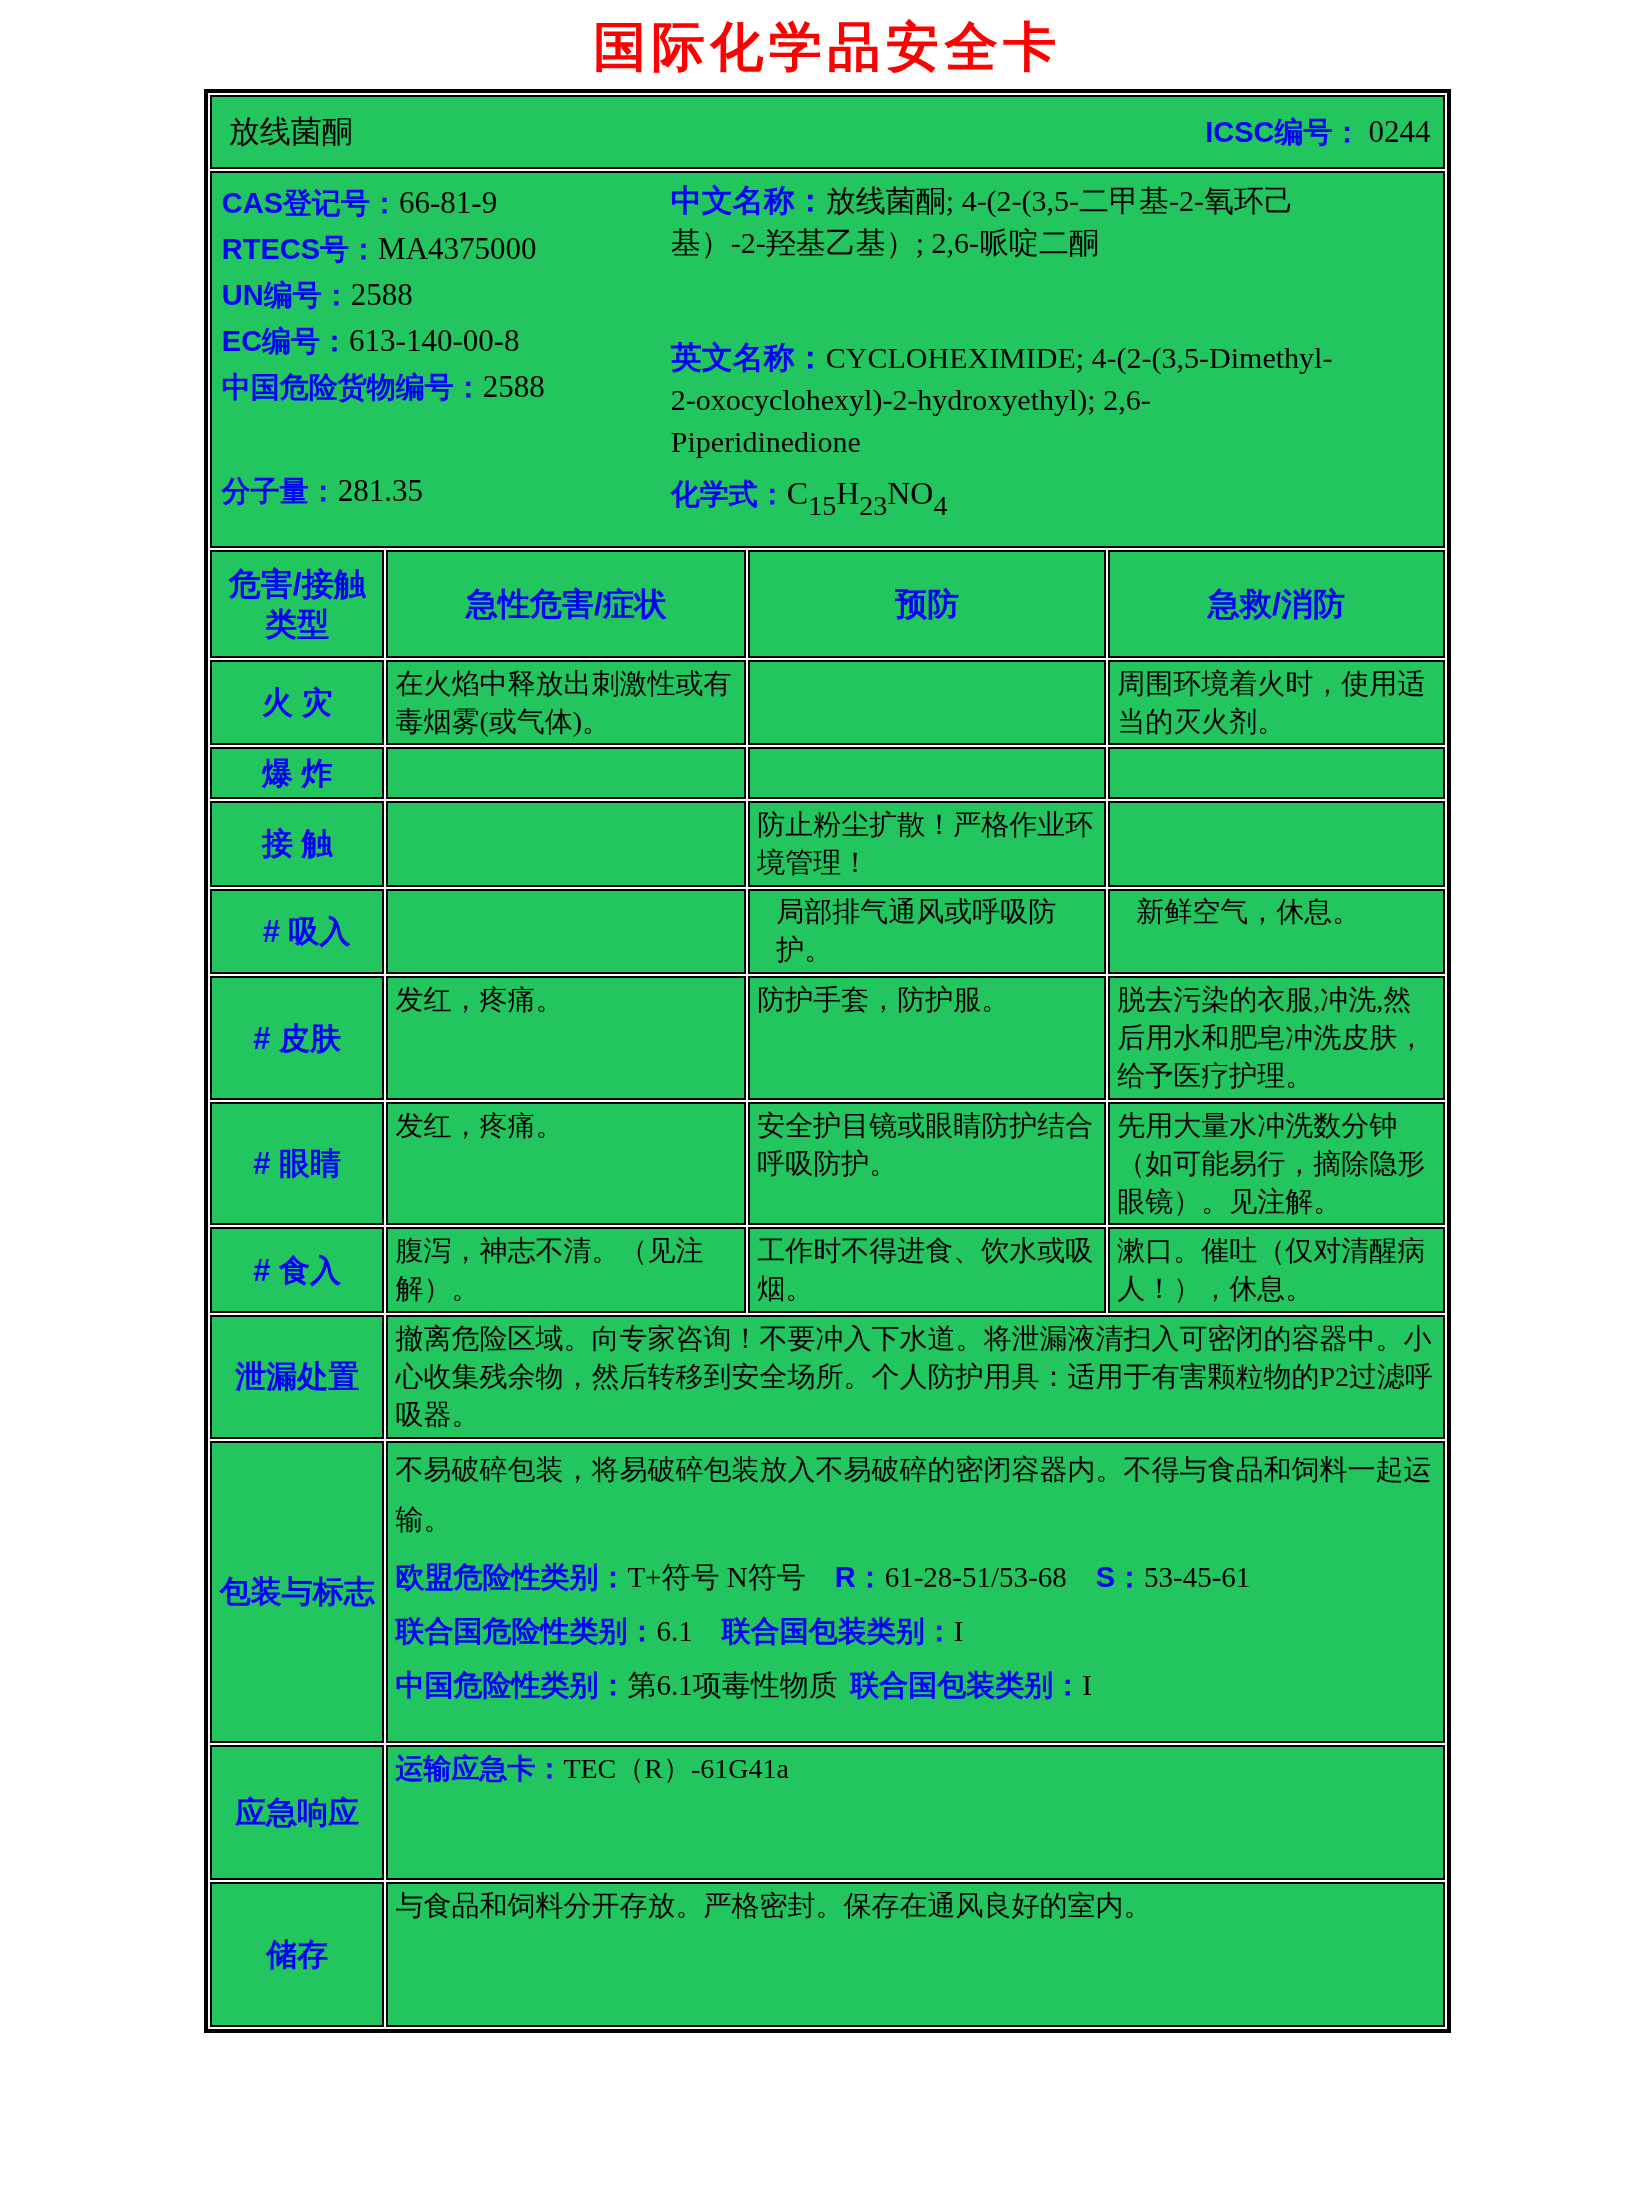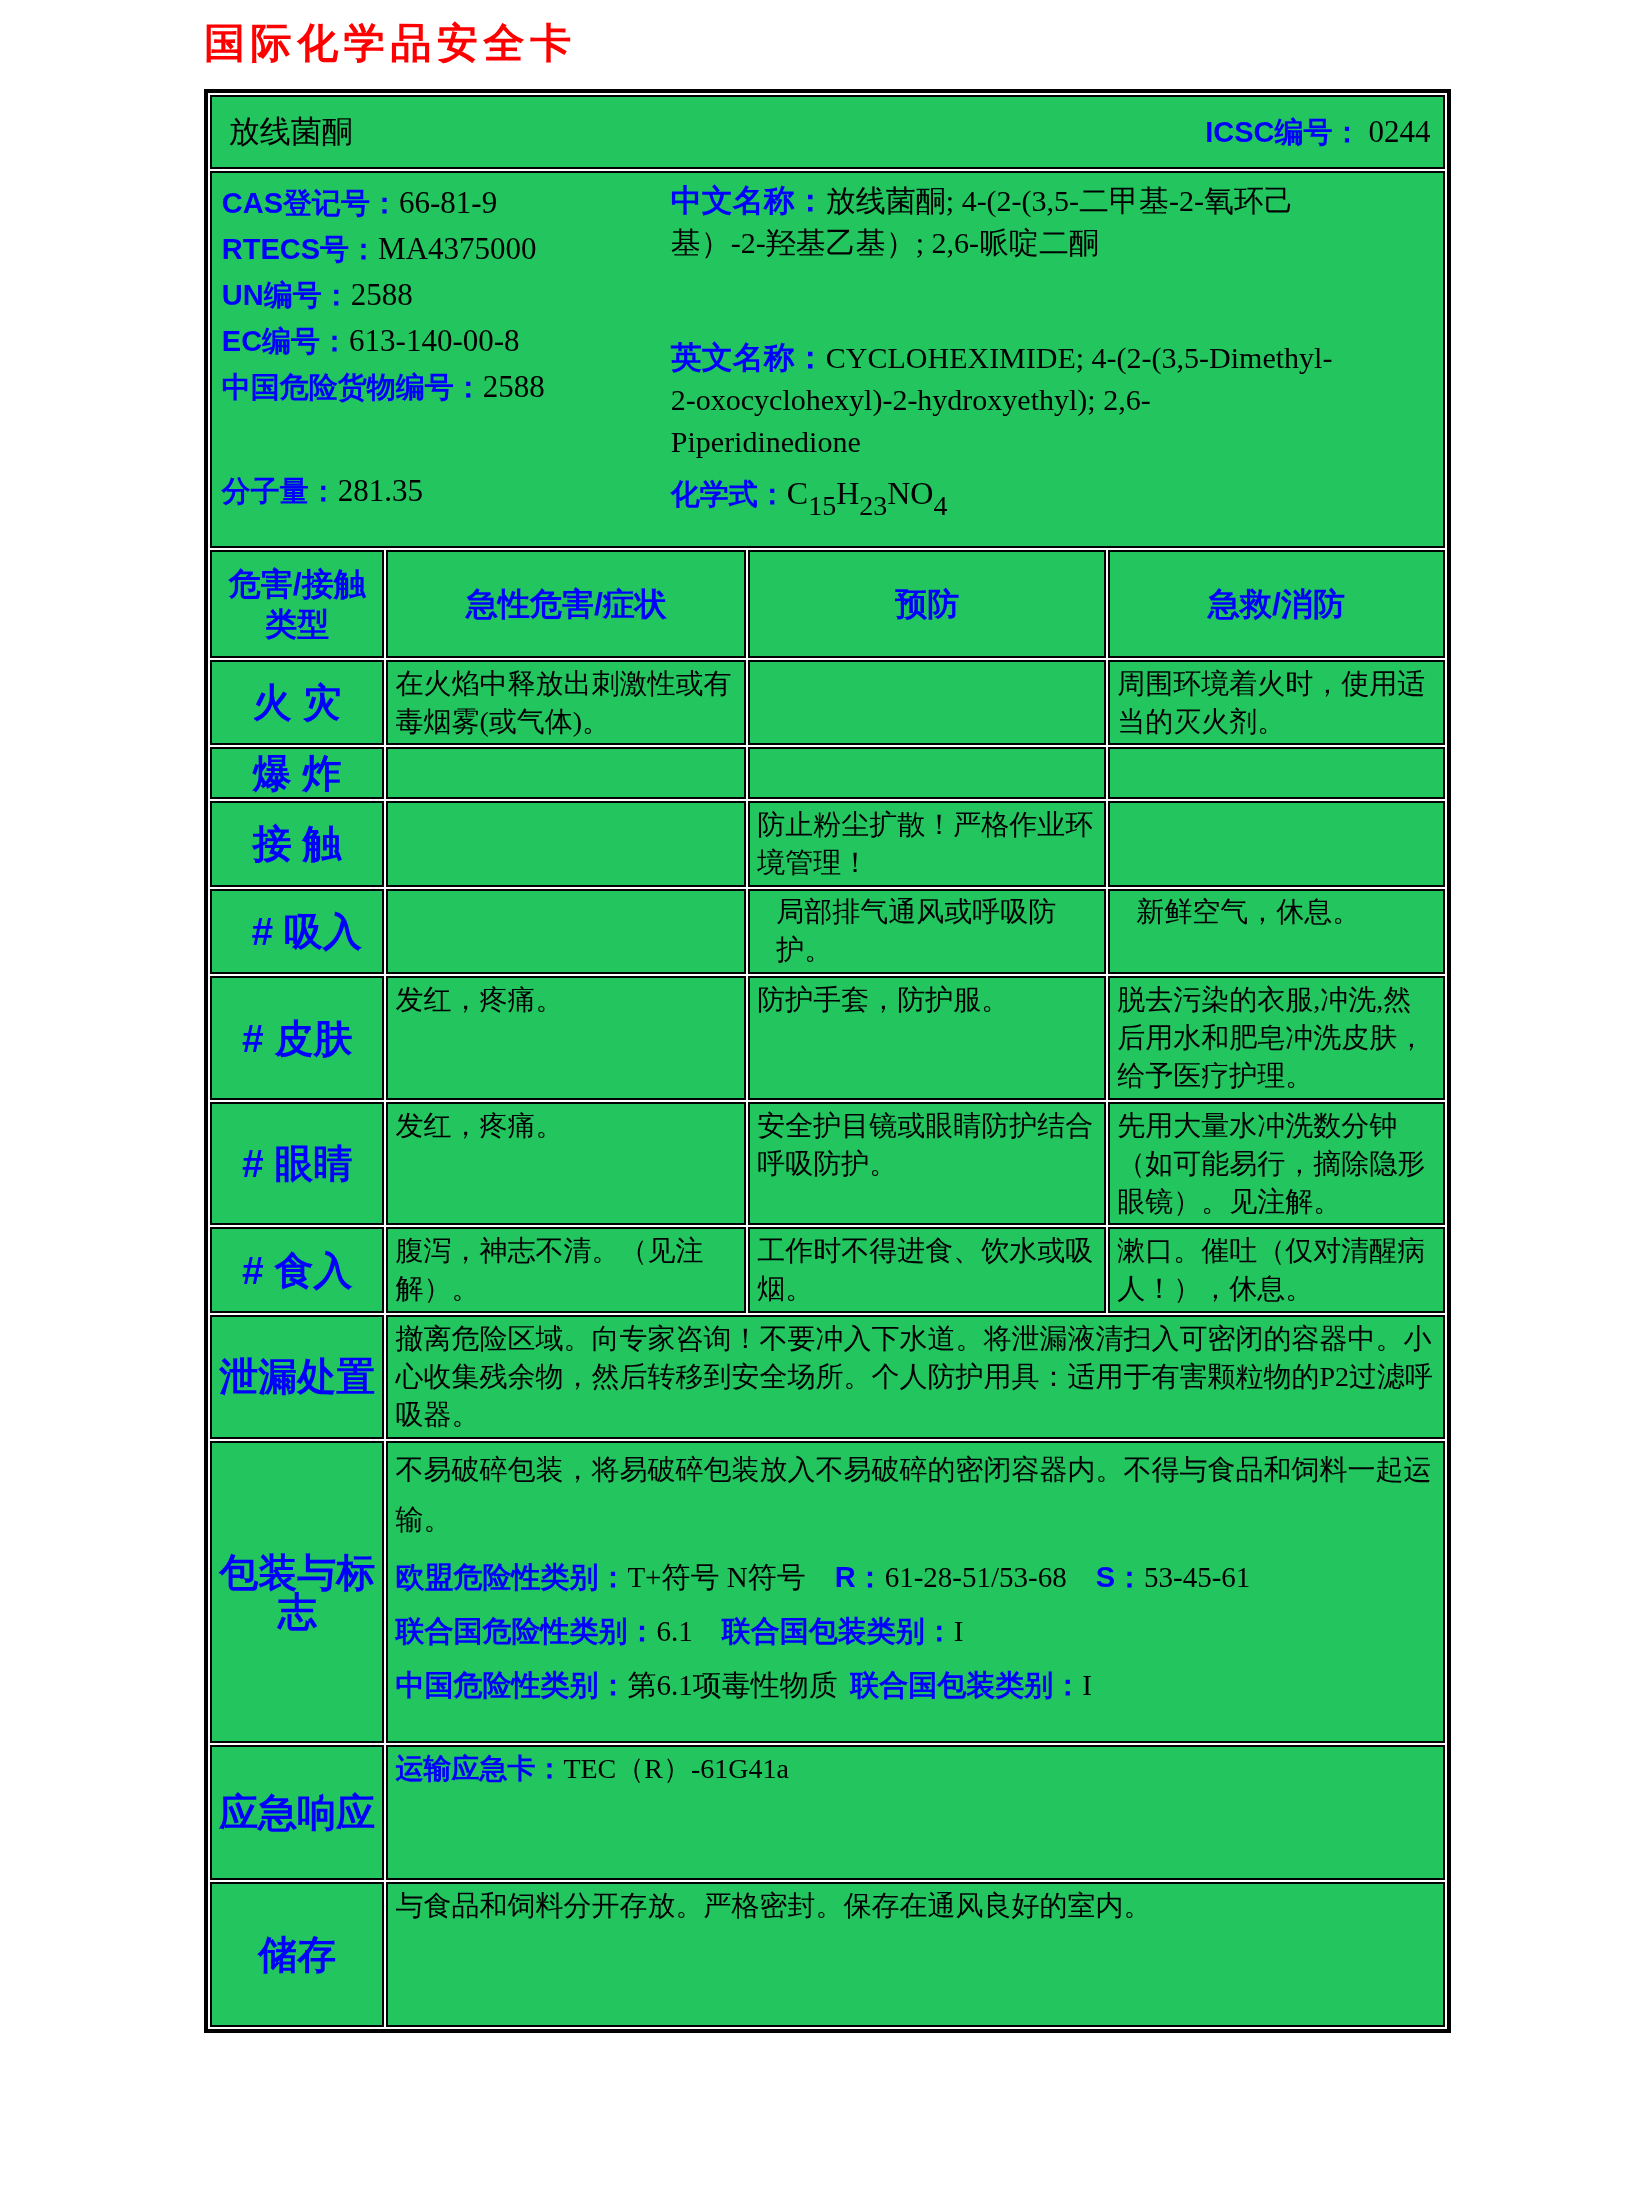--- a/index.html
+++ b/index.html
@@ -21,9 +21,10 @@
   .title {
     width: 1247px;
     margin: 12.5px 0 9.8px 204px;
-    font-family: Liberation Mono, monospace;
+    text-align: center;
+    font-family: Liberation Sans, sans-serif;
     font-weight: bold;
-    font-size: 41px;
+    font-size: 53px;
     line-height: 67px;
     letter-spacing: 5.6px;
     color: #FF0000;

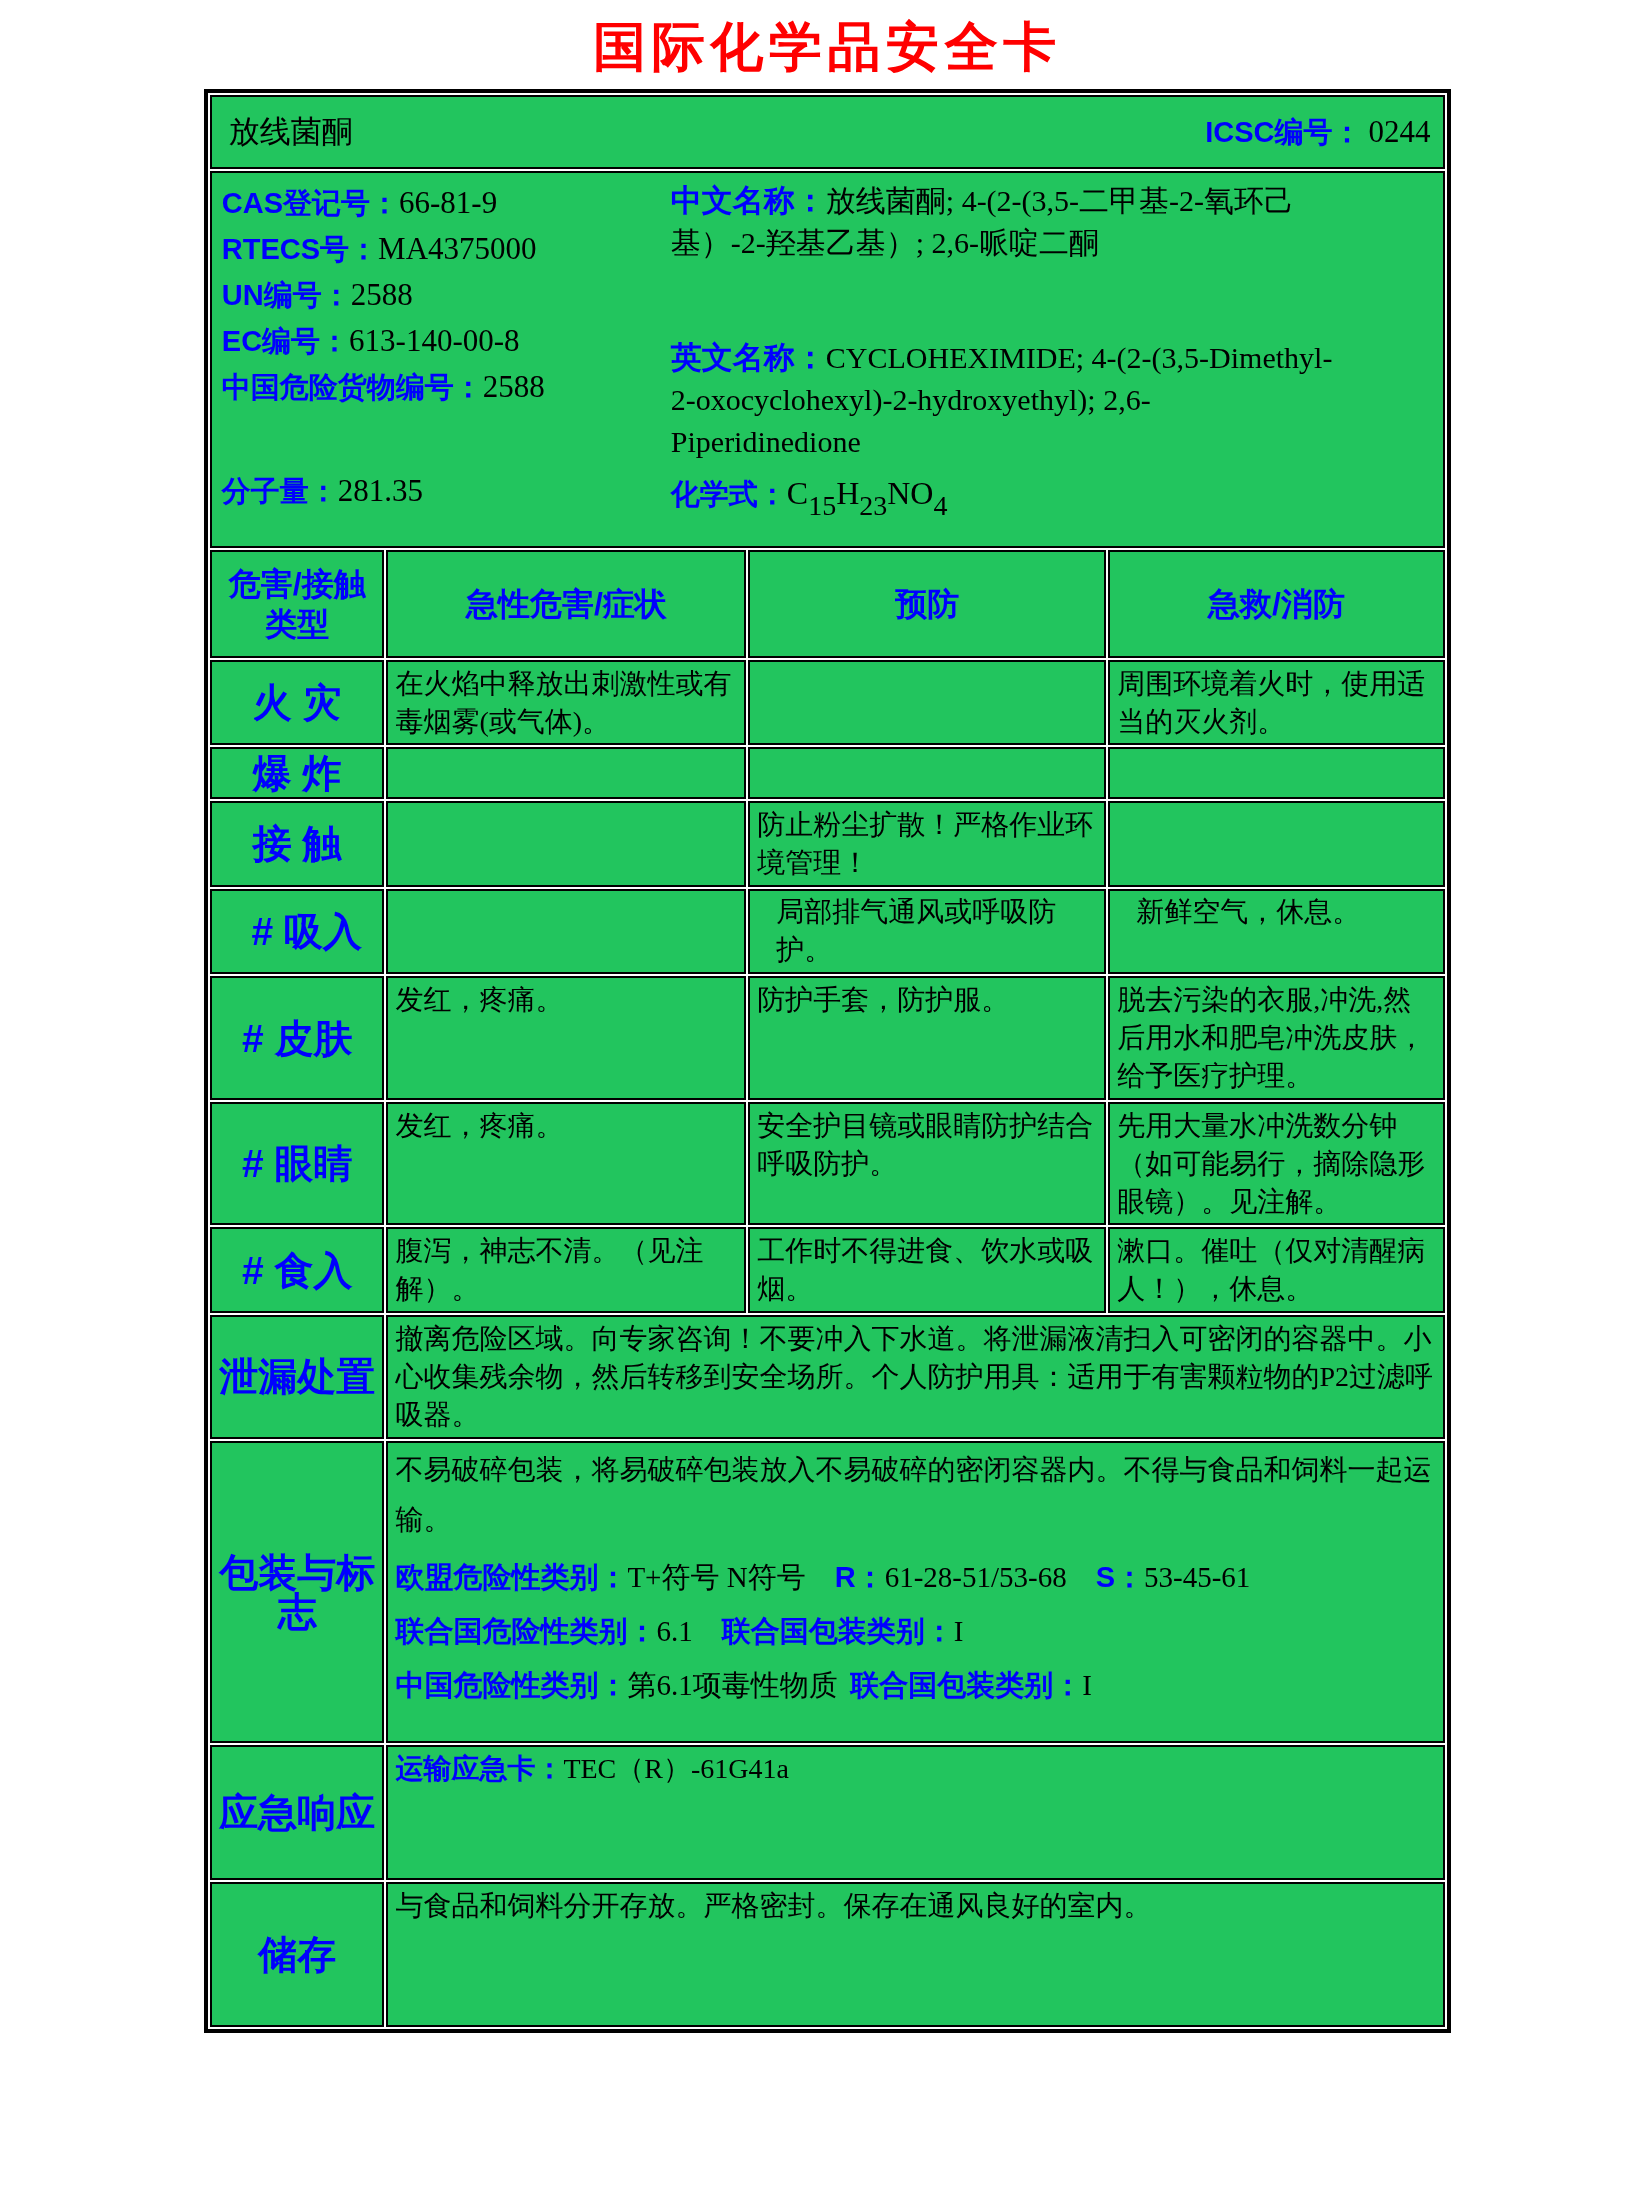--- a/index.html
+++ b/index.html
@@ -123,7 +123,7 @@
     color: #0000FF;
     font-weight: bold;
     font-family: "Liberation Sans", "DejaVu Sans", sans-serif;
-    font-size: 39px;
+    font-size: 31px;
     line-height: 39px;
   }
   td.content { vertical-align: top; }

